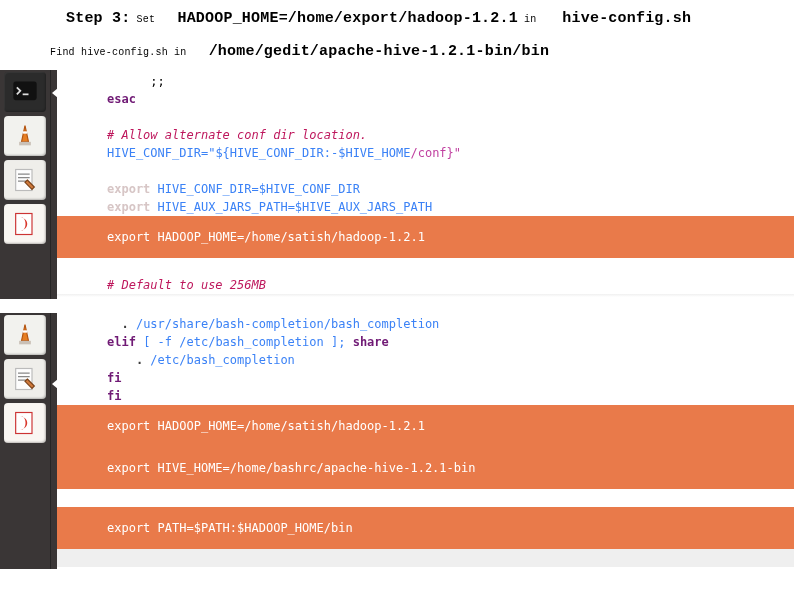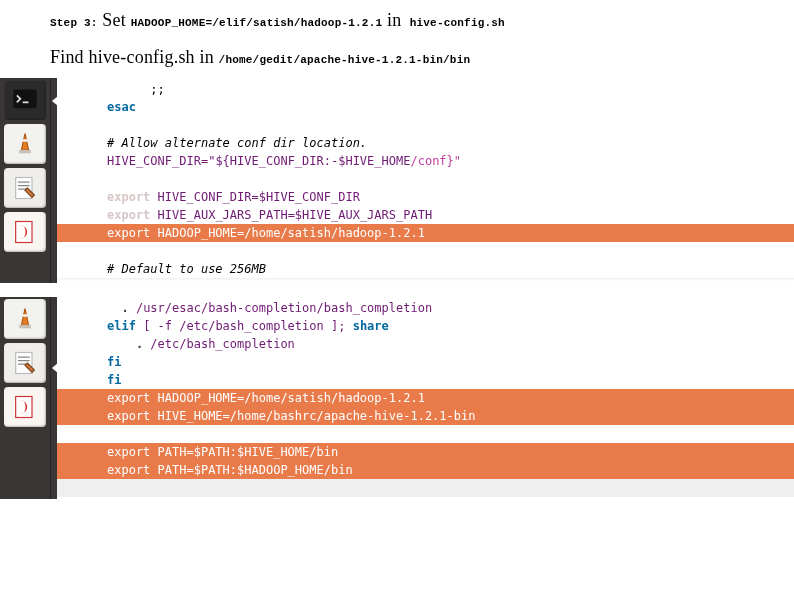--- a/index.html
+++ b/index.html
@@ -25,8 +25,9 @@
   .mono {
     font-family: "Courier New", Courier, monospace;
     font-weight: bold;
-    font-size: 11px;
+    font-size: 15px;
     letter-spacing: 0.2px;
+    margin-left: 16px;
   }
   .mono-normal {
     font-family: Liberation Serif, serif;

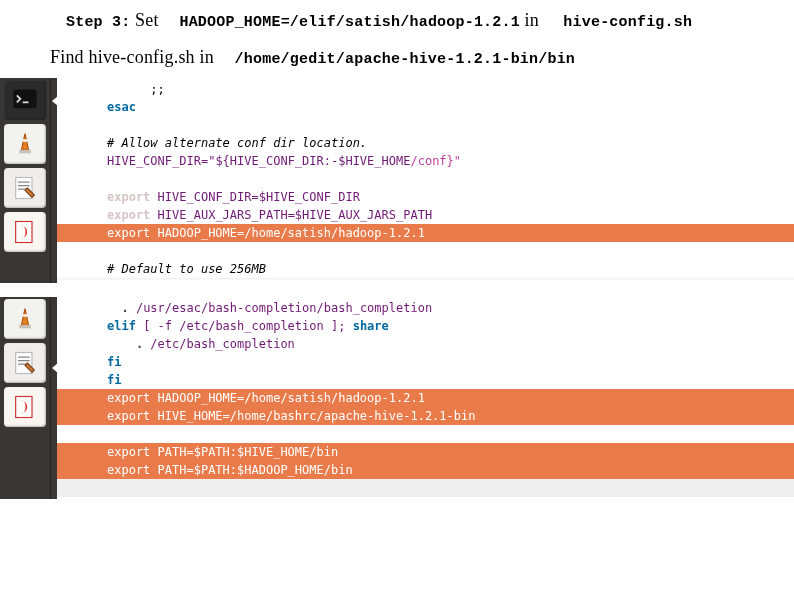--- a/index.html
+++ b/index.html
@@ -30,8 +30,8 @@
     margin-left: 16px;
   }
   .mono-normal {
-    font-family: Liberation Serif, serif;
-    font-size: 18px;
+    font-family: Liberation Mono, monospace;
+    font-size: 10px;
     letter-spacing: 0.2px;
     margin-top: 20px;
   }

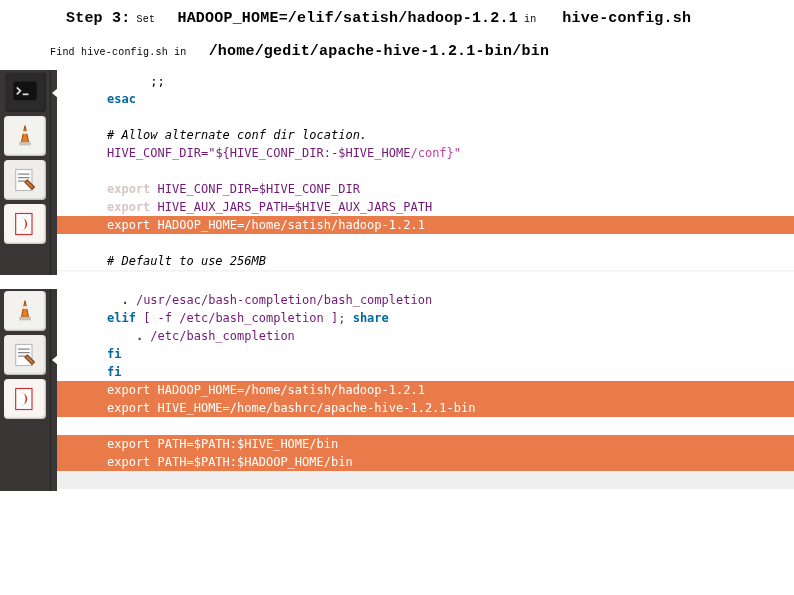--- a/index.html
+++ b/index.html
@@ -104,7 +104,7 @@
 <div class="page">
 
   <div class="text-block">
-    <span class="mono">Step 3:</span><span class="mono-normal"> Set </span><span class="mono">HADOOP_HOME=/elif/satish/hadoop-1.2.1</span><span class="mono-normal"> in </span>&nbsp;<span class="mono">hive-config.sh</span>
+    <span class="mono">Step 3:</span><span class="mono-normal"> Set </span><span class="mono">HADOOP_HOME=/home/export/hadoop-1.2.1</span><span class="mono-normal"> in </span>&nbsp;<span class="mono">hive-config.sh</span>
   </div>
 
   <div class="text-block">

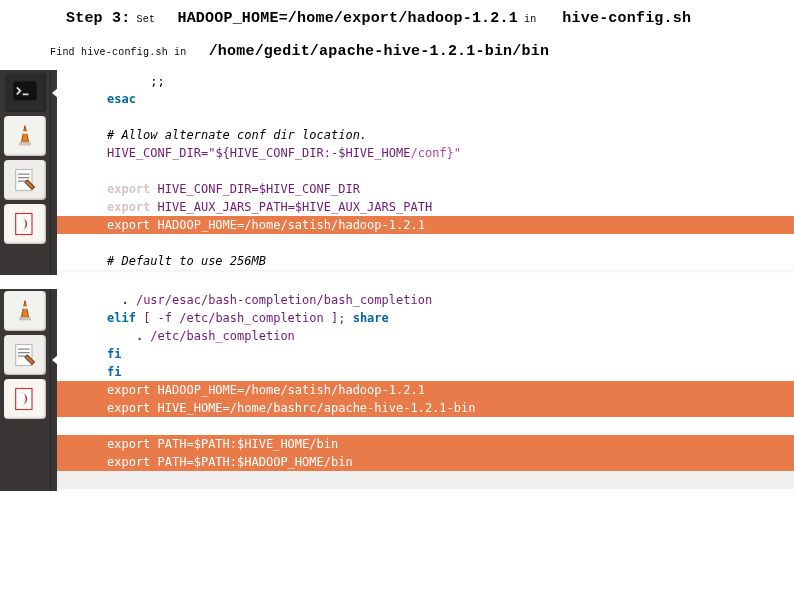--- a/index.html
+++ b/index.html
@@ -73,7 +73,7 @@
     min-height: 170px;
   }
   .line { white-space: pre; }
-  .kw { color: #0369a1; font-weight: bold; }
+  .kw { color: #701a75; font-weight: bold; }
   .cmt { color: #000000; font-style: italic; }
   .str { color: #b01c8a; }
   .const { color: #3d3d3d; font-weight: bold; }

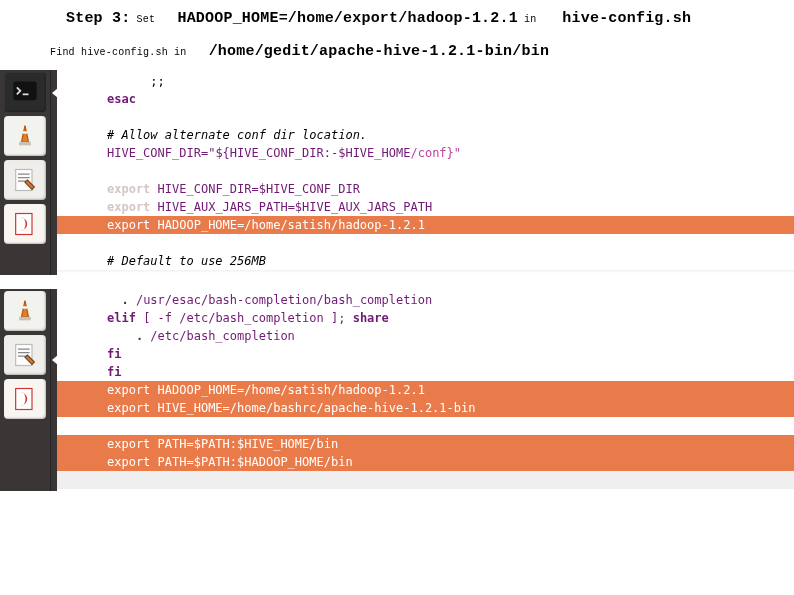--- a/index.html
+++ b/index.html
@@ -74,7 +74,7 @@
   }
   .line { white-space: pre; }
   .kw { color: #701a75; font-weight: bold; }
-  .cmt { color: #000000; font-style: italic; }
+  .cmt { color: #be185d; font-style: italic; }
   .str { color: #b01c8a; }
   .const { color: #3d3d3d; font-weight: bold; }
   .wash { color: #701a75; }

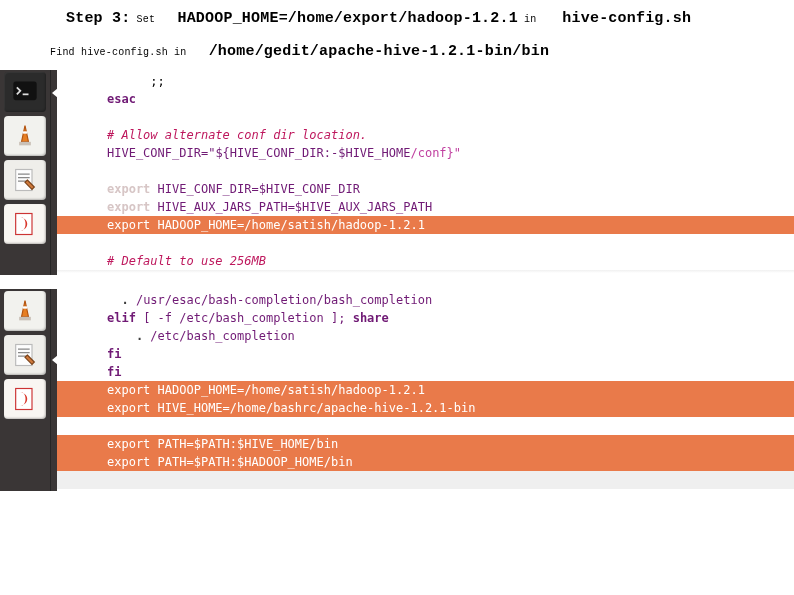--- a/index.html
+++ b/index.html
@@ -77,7 +77,7 @@
   .cmt { color: #be185d; font-style: italic; }
   .str { color: #b01c8a; }
   .const { color: #3d3d3d; font-weight: bold; }
-  .wash { color: #701a75; }
+  .wash { color: #3b82f6; }
   .hl-orange {
     background: #e97a4a;
     color: #fff;

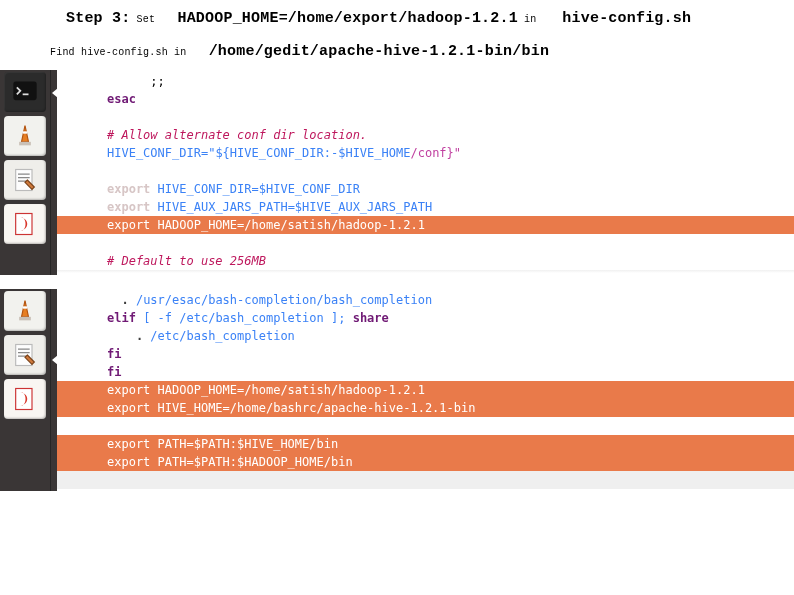--- a/index.html
+++ b/index.html
@@ -82,7 +82,7 @@
     background: #e97a4a;
     color: #fff;
     display: block;
-    padding: 0 6px;
+    padding: 12px 6px;
     margin: 0 -6px;
   }
   .hl-grey {

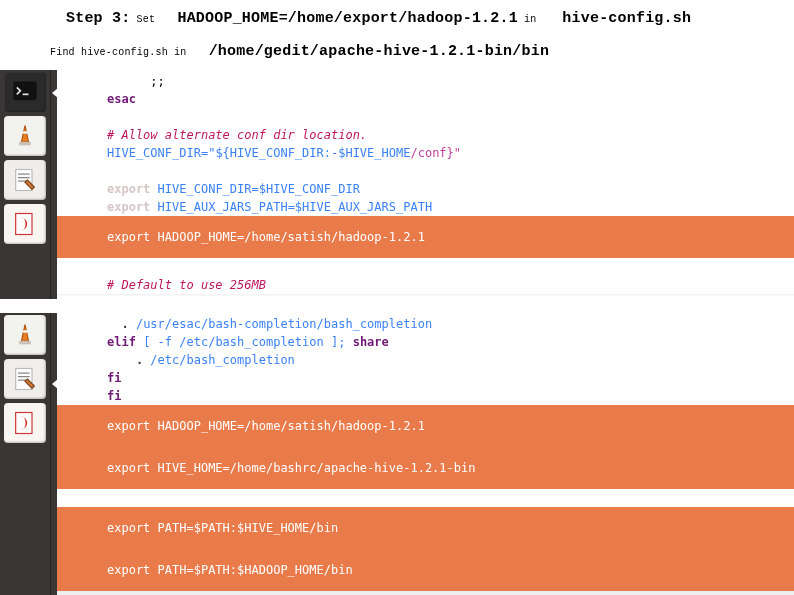--- a/index.html
+++ b/index.html
@@ -192,7 +192,7 @@
     </div>
 
     <div class="editor2">
-      <span class="line leading"><span class="const">  .</span><span class="wash"> /usr/esac/bash-completion/bash_completion</span></span>
+      <span class="line leading"><span class="const">  .</span><span class="wash"> /usr/share/bash-completion/bash_completion</span></span>
       <span class="line leading"><span class="kw">elif</span><span class="wash"> [ -f /etc/bash_completion ]; </span><span class="kw">share</span></span>
       <span class="line leading"><span class="const">    .</span><span class="wash"> /etc/bash_completion</span></span>
       <span class="line leading"><span class="kw">fi</span></span>

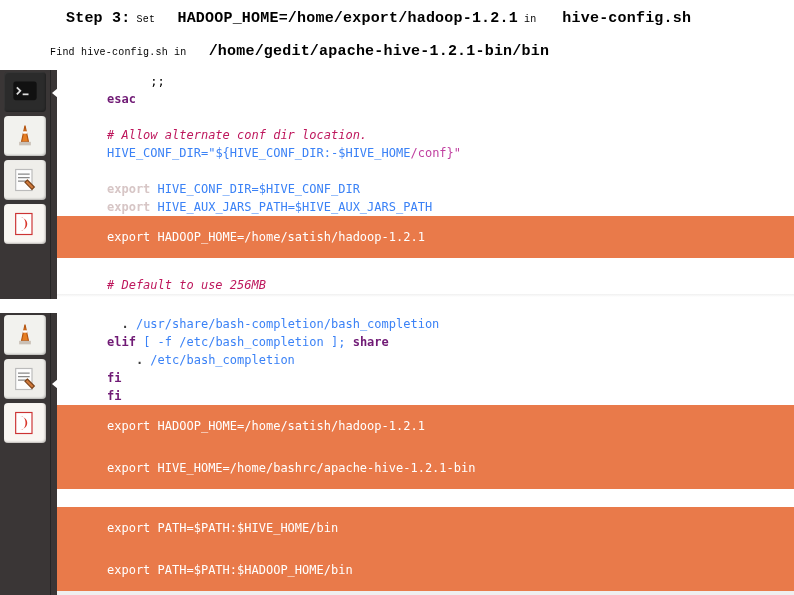--- a/index.html
+++ b/index.html
@@ -205,9 +205,6 @@
         </span>
       <span class="line leading">&nbsp;</span>
       <span class="hl-orange">
-          <span class="leading">export PATH=$PATH:$HIVE_HOME/bin</span>
-        </span>
-      <span class="hl-orange">
           <span class="leading">export PATH=$PATH:$HADOOP_HOME/bin</span>
         </span>
       <span class="hl-grey">&nbsp;</span>

